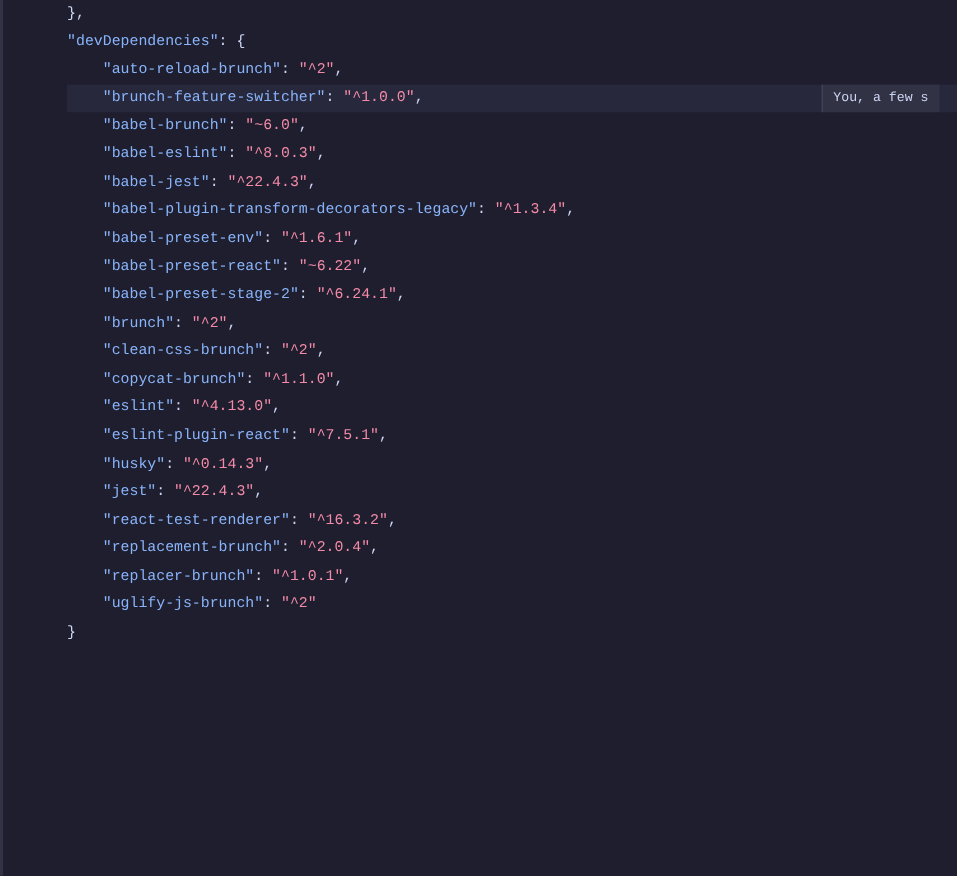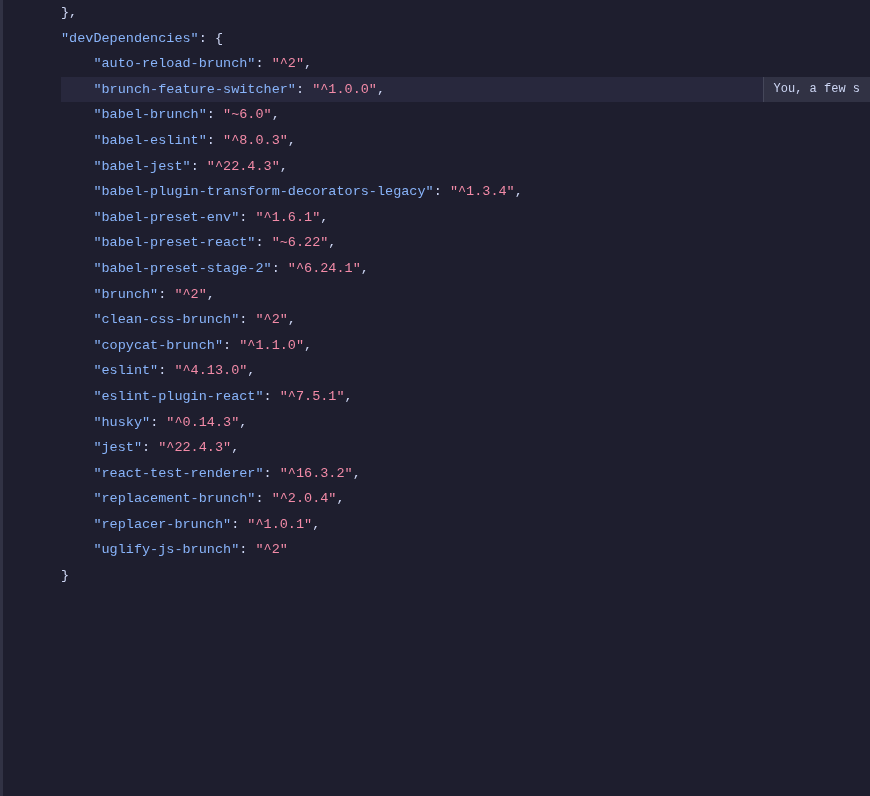--- a/index.html
+++ b/index.html
@@ -76,7 +76,7 @@
 
     .tooltip {
       position: absolute;
-      right: 0;
+      right: 16px;
       top: 0;
       background-color: #313244;
       color: #cdd6f4;

